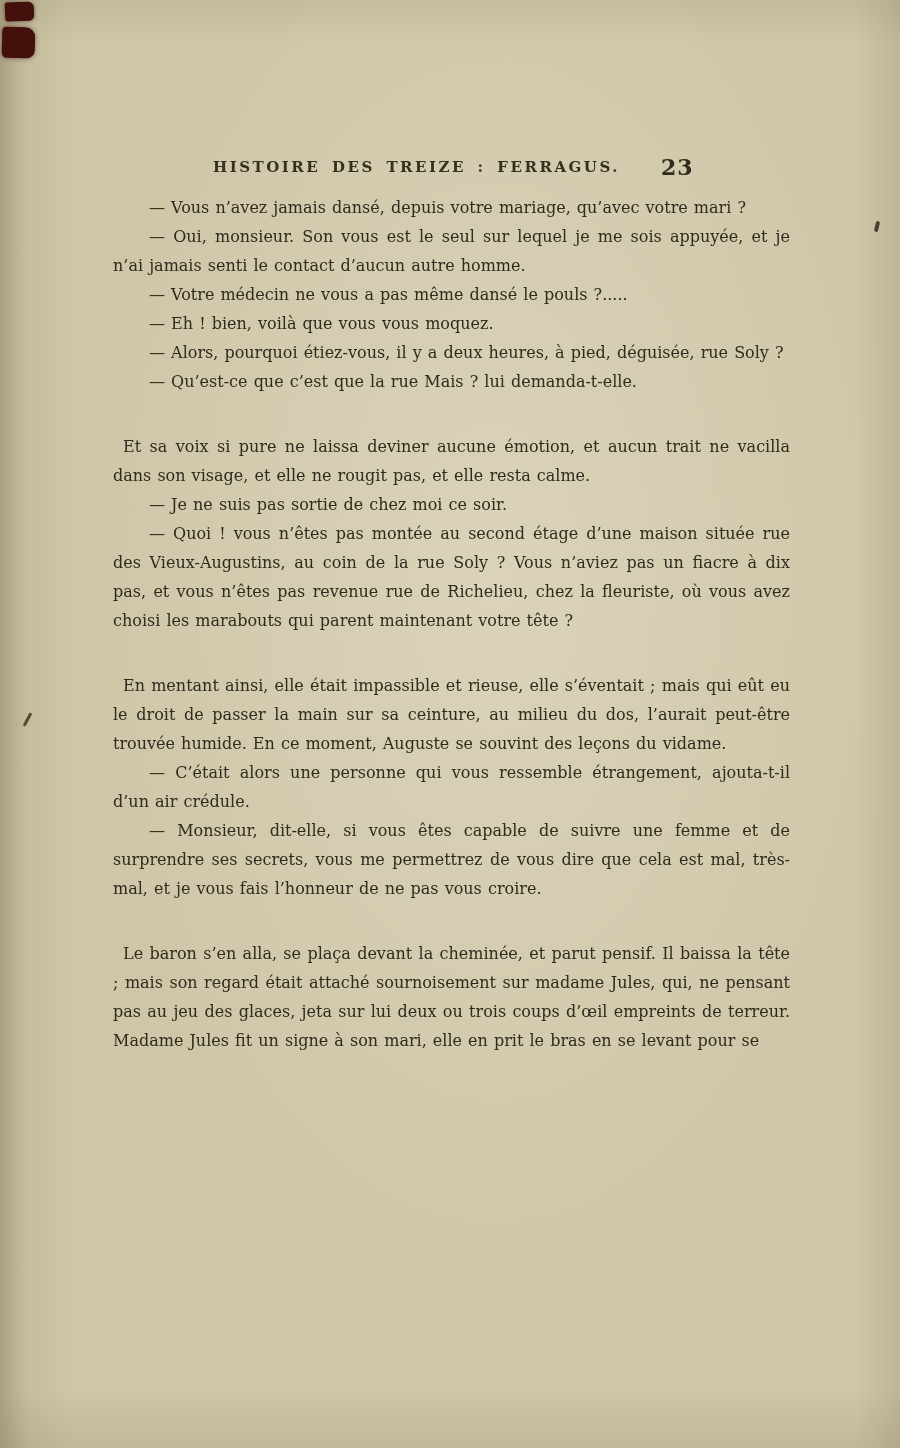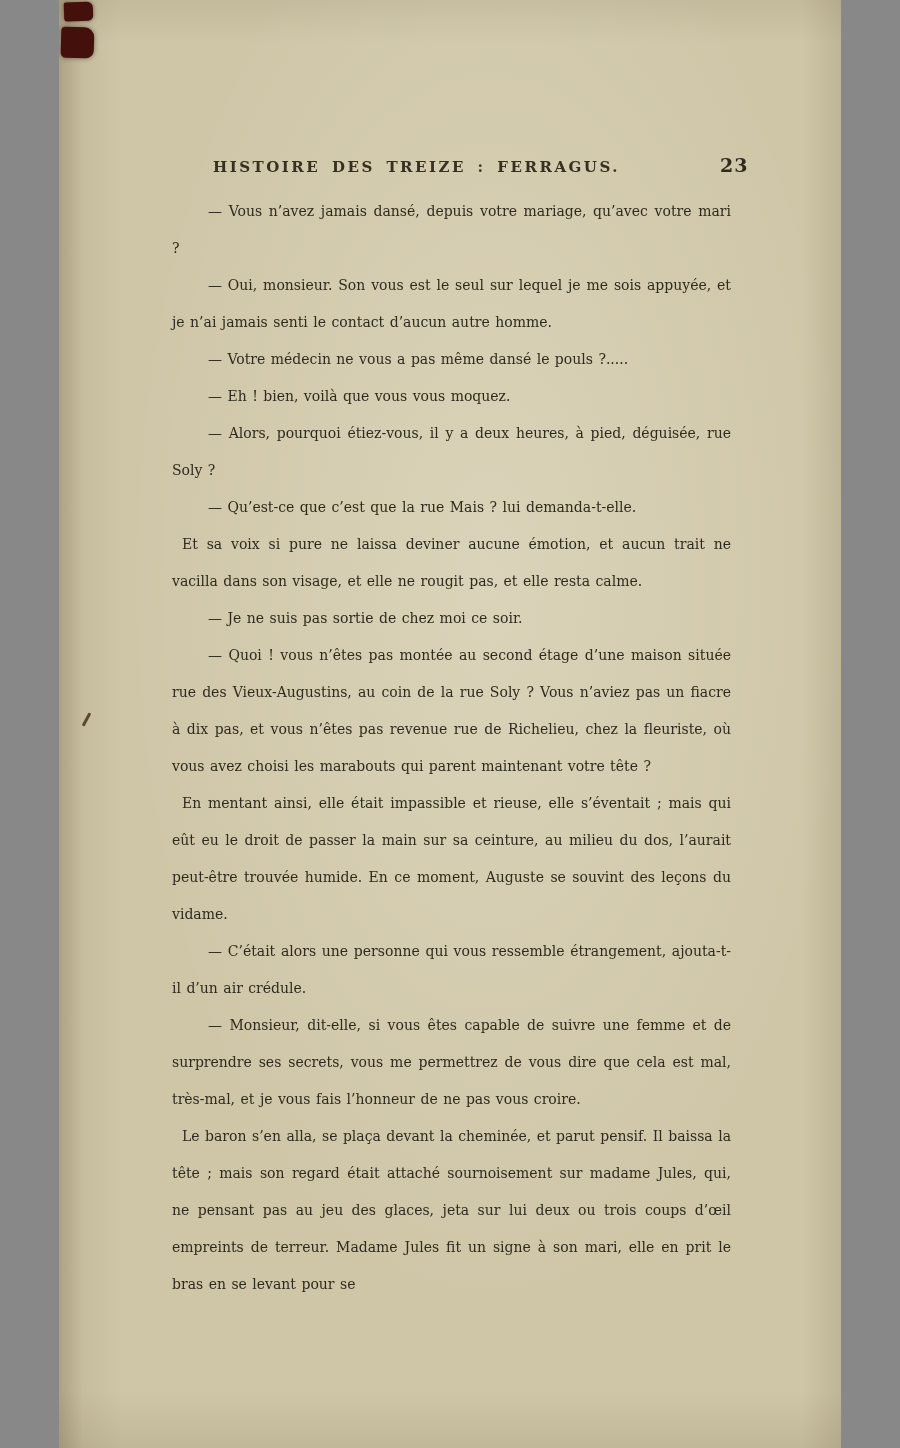--- a/index.html
+++ b/index.html
@@ -9,7 +9,7 @@
   }
   .page {
     position: relative;
-    width: 782px;
+    width: 900px;
     height: 1448px;
     margin: 0 auto;
     background: #cfc6a8;

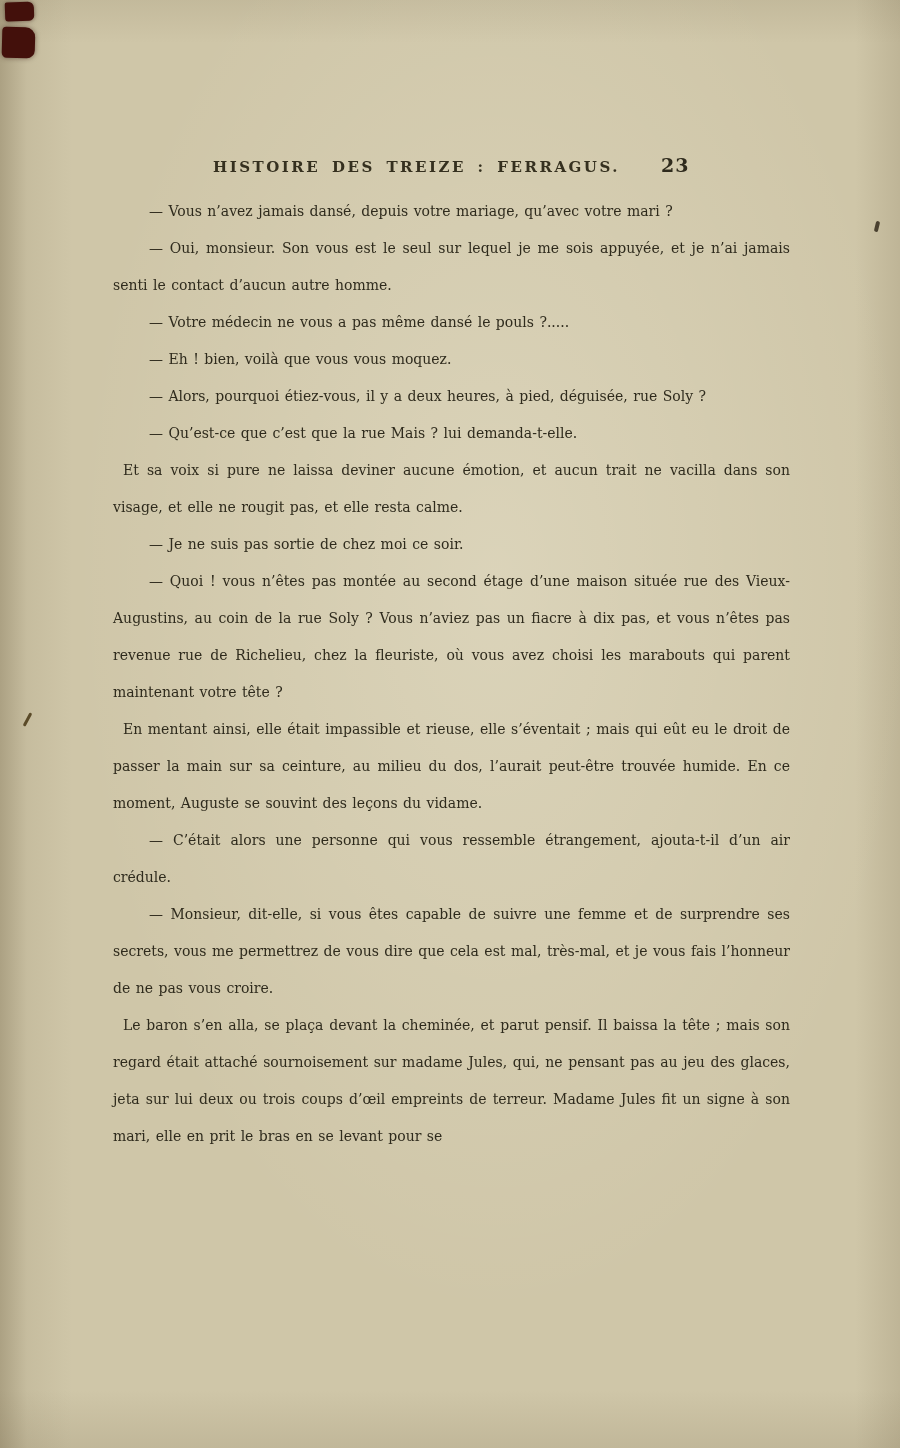--- a/index.html
+++ b/index.html
@@ -85,7 +85,7 @@
     position: absolute;
     left: 548px;
     top: -4px;
-    font-size: 19px;
+    font-size: 22px;
     font-weight: bold;
     letter-spacing: 1px;
     color: #2f2b1d;

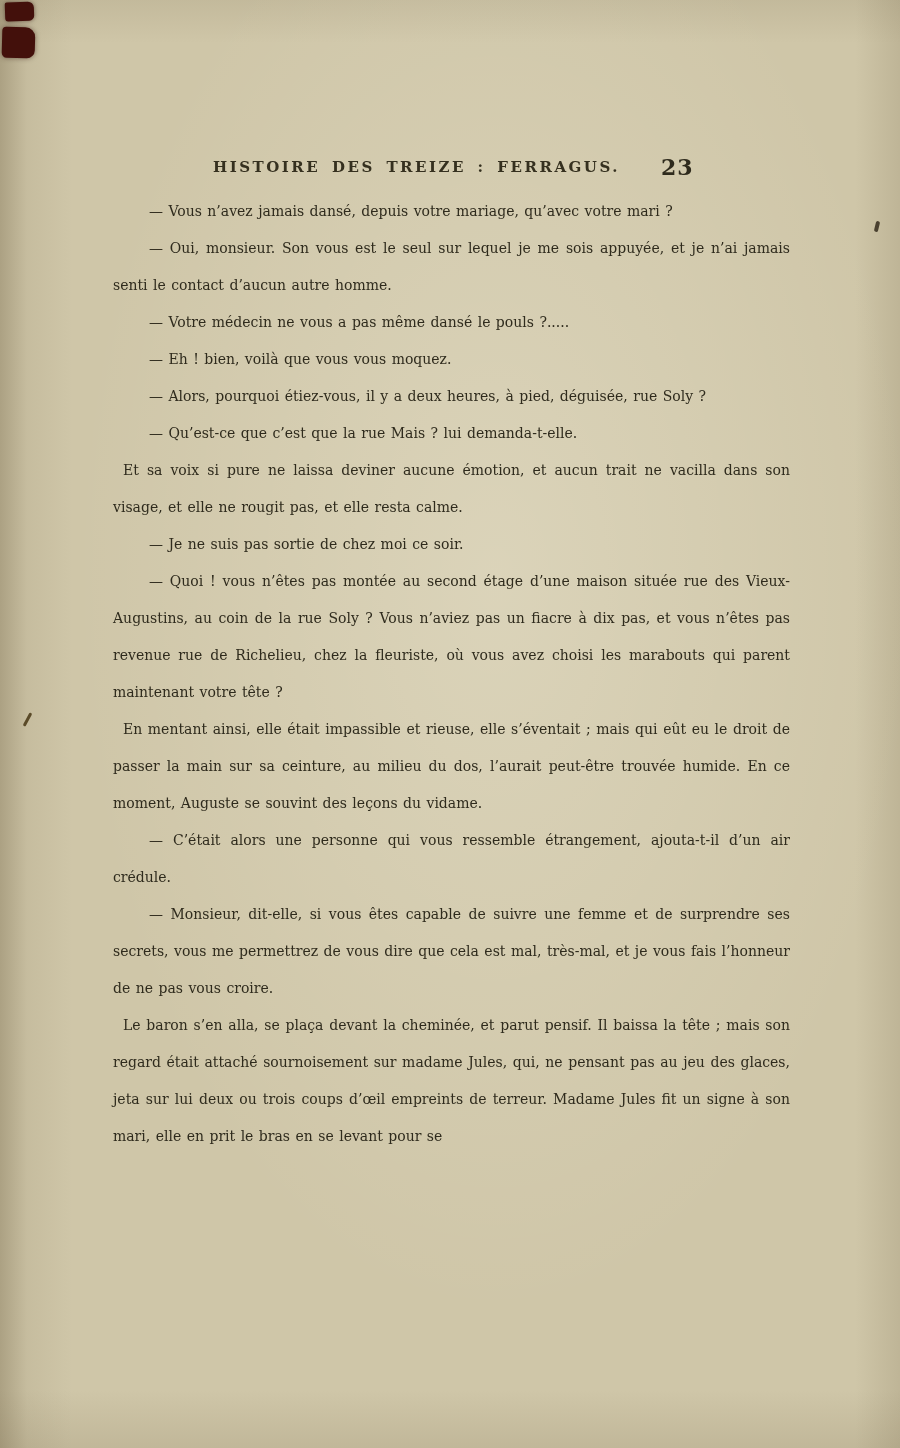--- a/index.html
+++ b/index.html
@@ -93,8 +93,8 @@
 
   .body-text p {
     margin: 0;
-    font-size: 14px;
-    line-height: 37px;
+    font-size: 16px;
+    line-height: 29px;
     text-align: justify;
     word-spacing: 1px;
   }

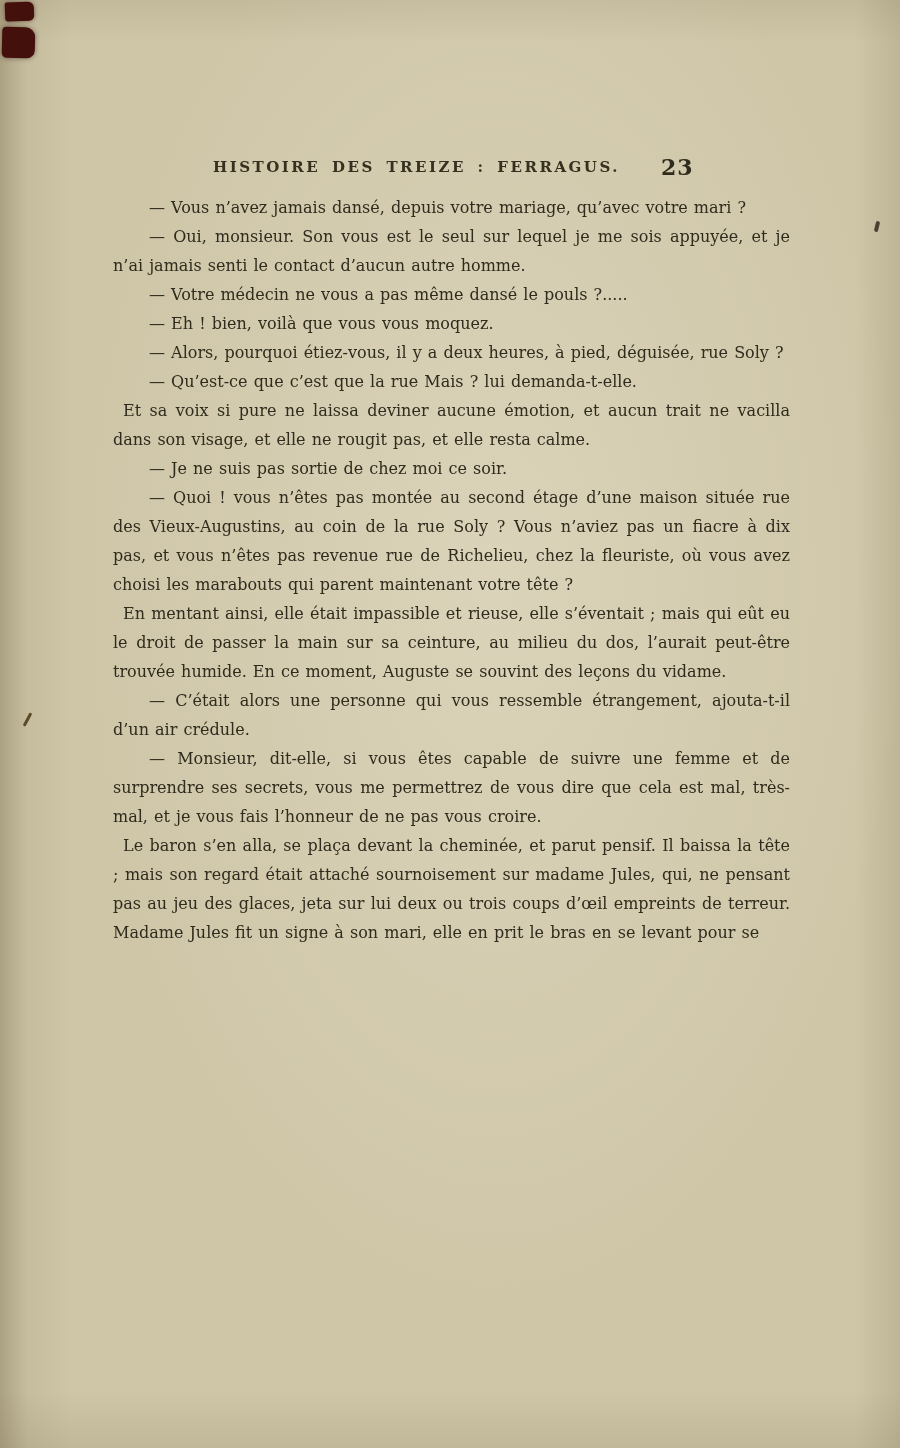--- a/index.html
+++ b/index.html
@@ -99,7 +99,7 @@
     word-spacing: 1px;
   }
   .body-text p.dialogue   { text-indent: 36px; }
-  .body-text p.narrative  { text-indent: 10px; }
+  .body-text p.narrative  { text-indent: 10px; margin-top: 36px; }
 </style>
 </head>
 <body>

